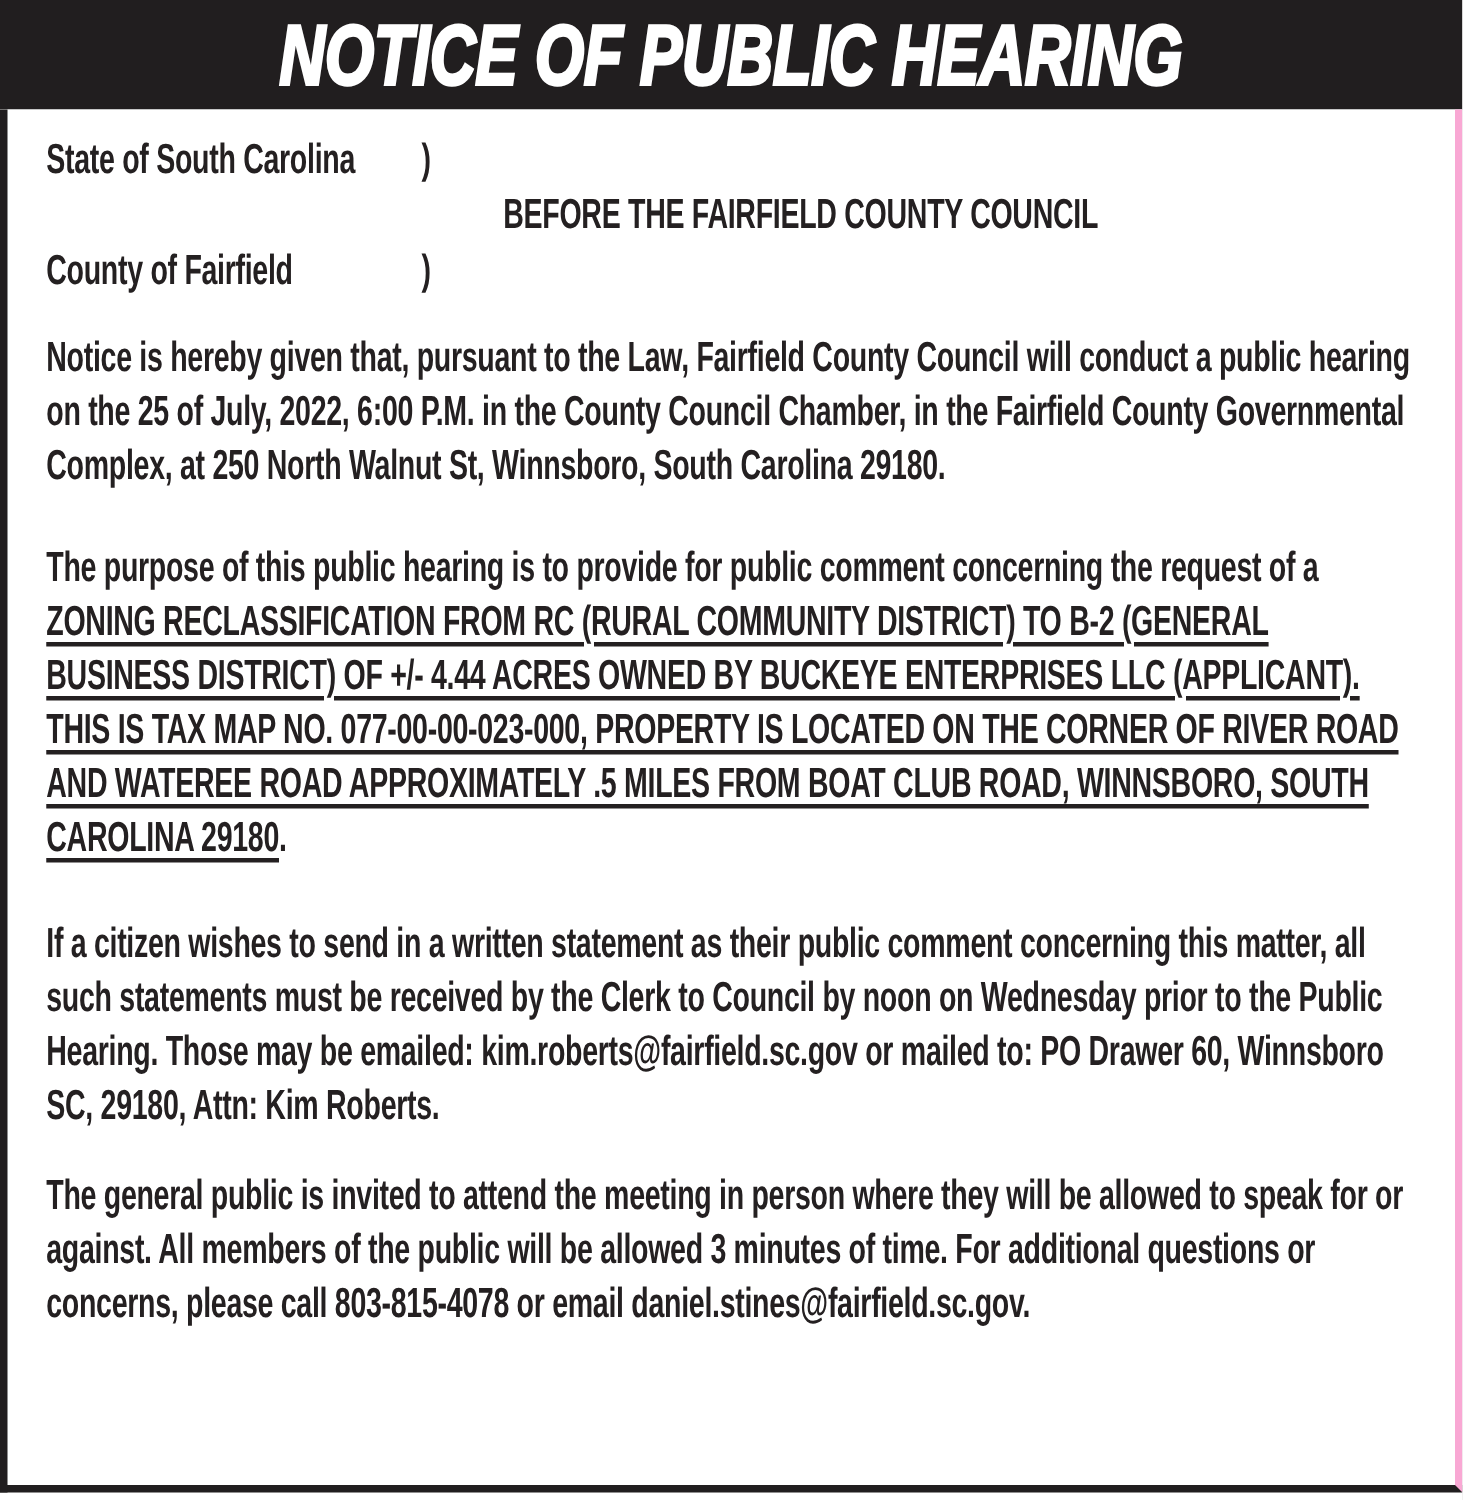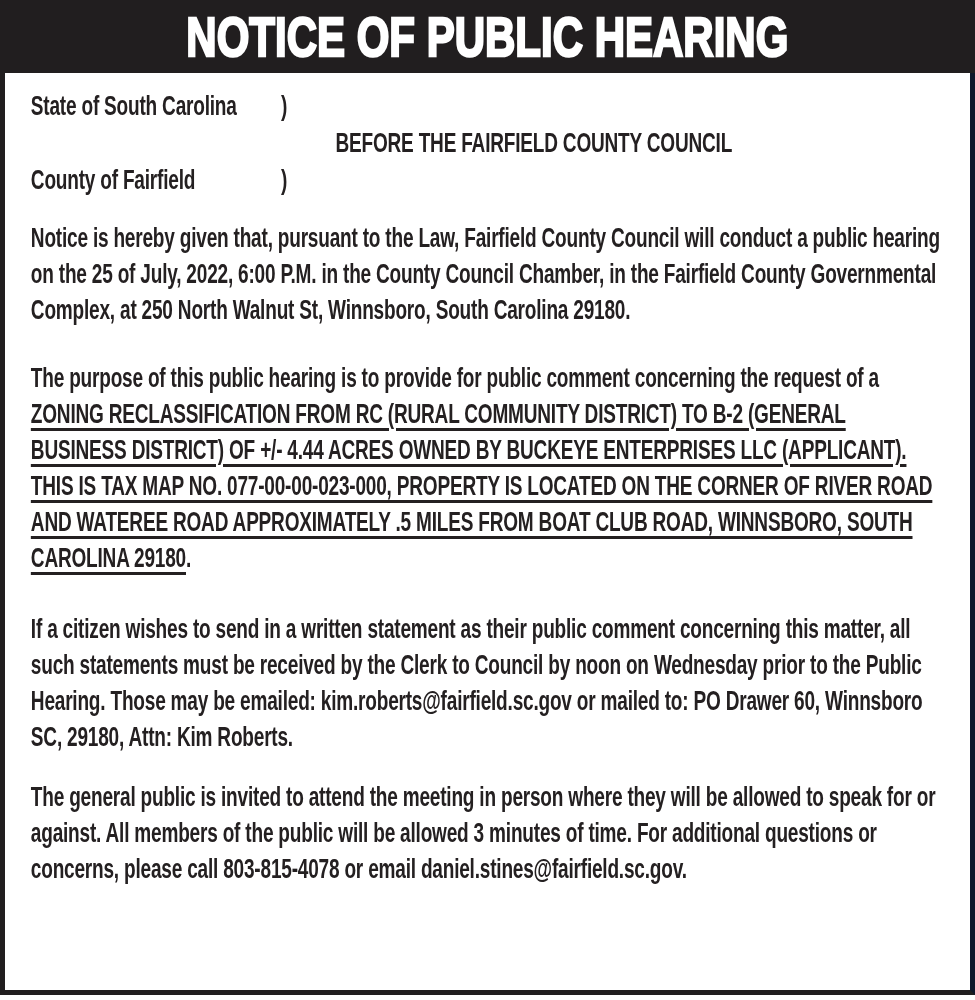--- a/index.html
+++ b/index.html
@@ -26,6 +26,7 @@
     display: flex;
     align-items: center;
     justify-content: center;
+    font-style: italic;
   }
   .banner-title {
     margin: 0;

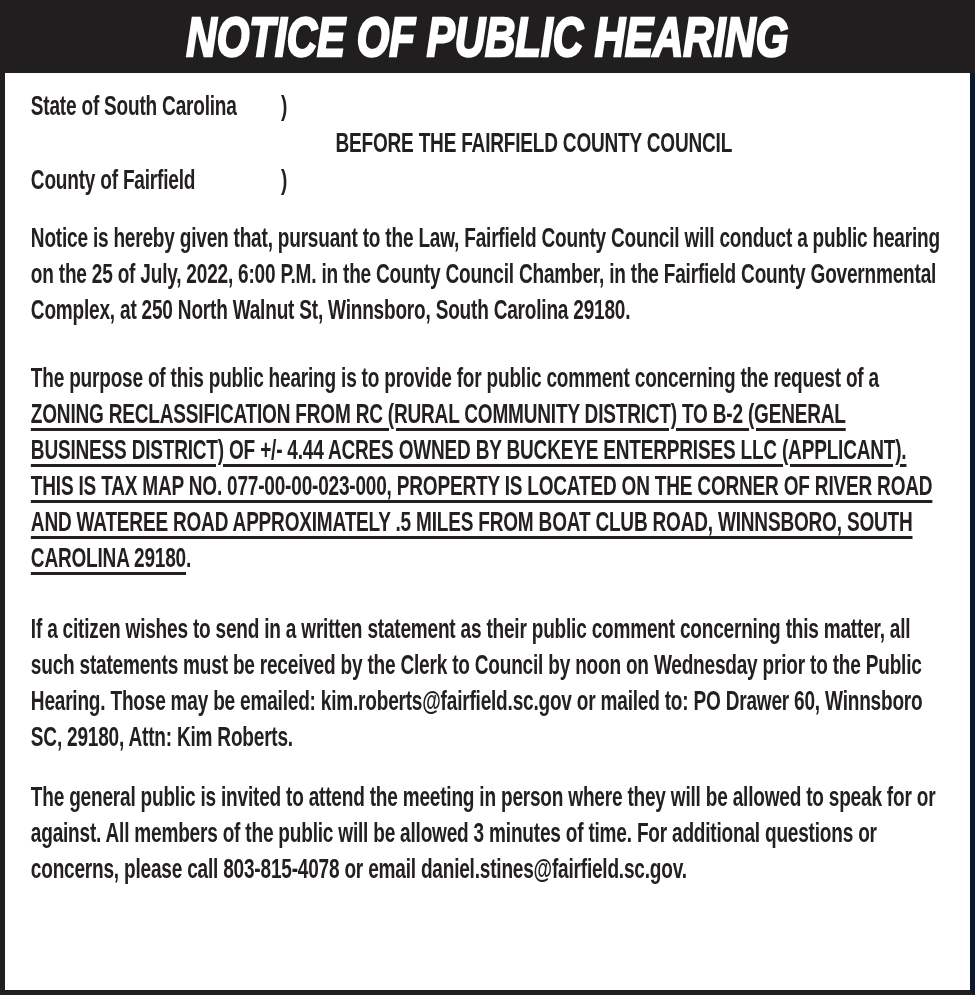--- a/index.html
+++ b/index.html
@@ -47,7 +47,7 @@
     width: 965px;
     height: 917px;
     border-left: 5px solid #211e1f;
-    border-right: 5px solid #0f172a;
+    border-right: 5px solid #f9a8d4;
     border-bottom: 5px solid #211e1f;
     background: #ffffff;
     overflow: hidden;

